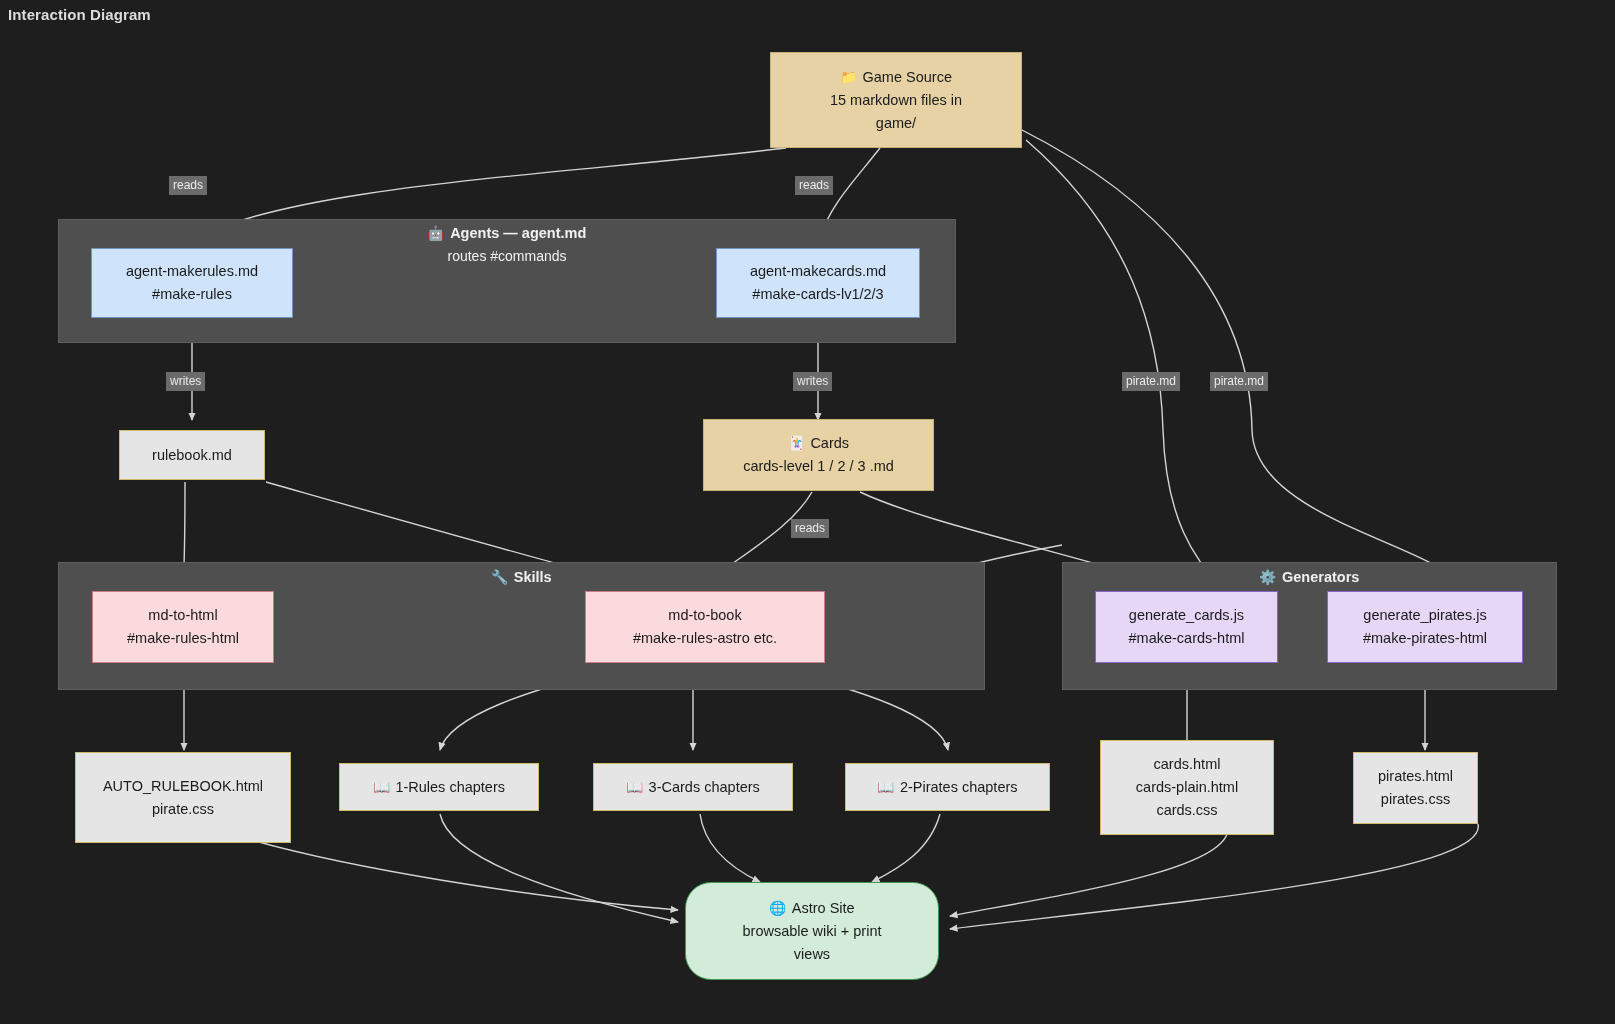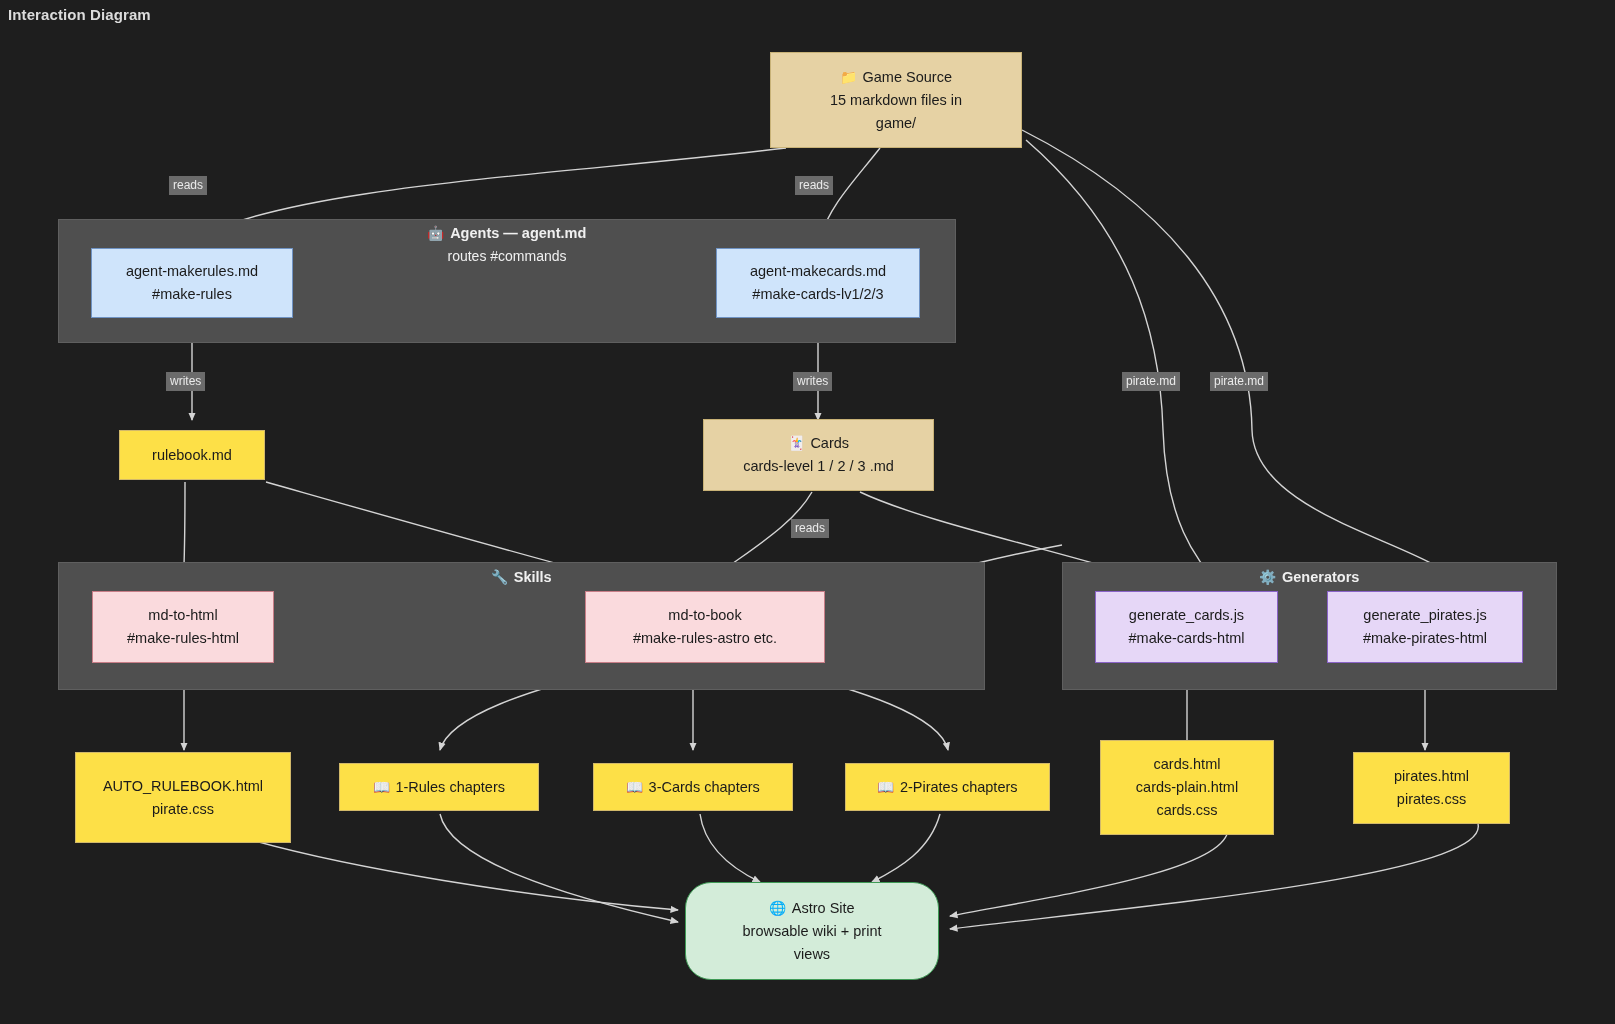--- a/index.html
+++ b/index.html
@@ -73,7 +73,7 @@
   .node .ln { white-space: nowrap; }
   .node.tan   { background: #e6d2a4; border-color: #c8b277; }
   .node.blue  { background: #cfe4fb; border-color: #6f93c4; }
-  .node.cream { background: #fde047; border-color: #d2b96a; }
+  .node.cream { background: #e5e5e5; border-color: #d2b96a; }
   .node.pink  { background: #fadadd; border-color: #c87d87; }
   .node.purple{ background: #e6d7f7; border-color: #8a63c8; }
   .node.green { background: #d3ecd9; border-color: #3e9a55; border-radius: 26px; }

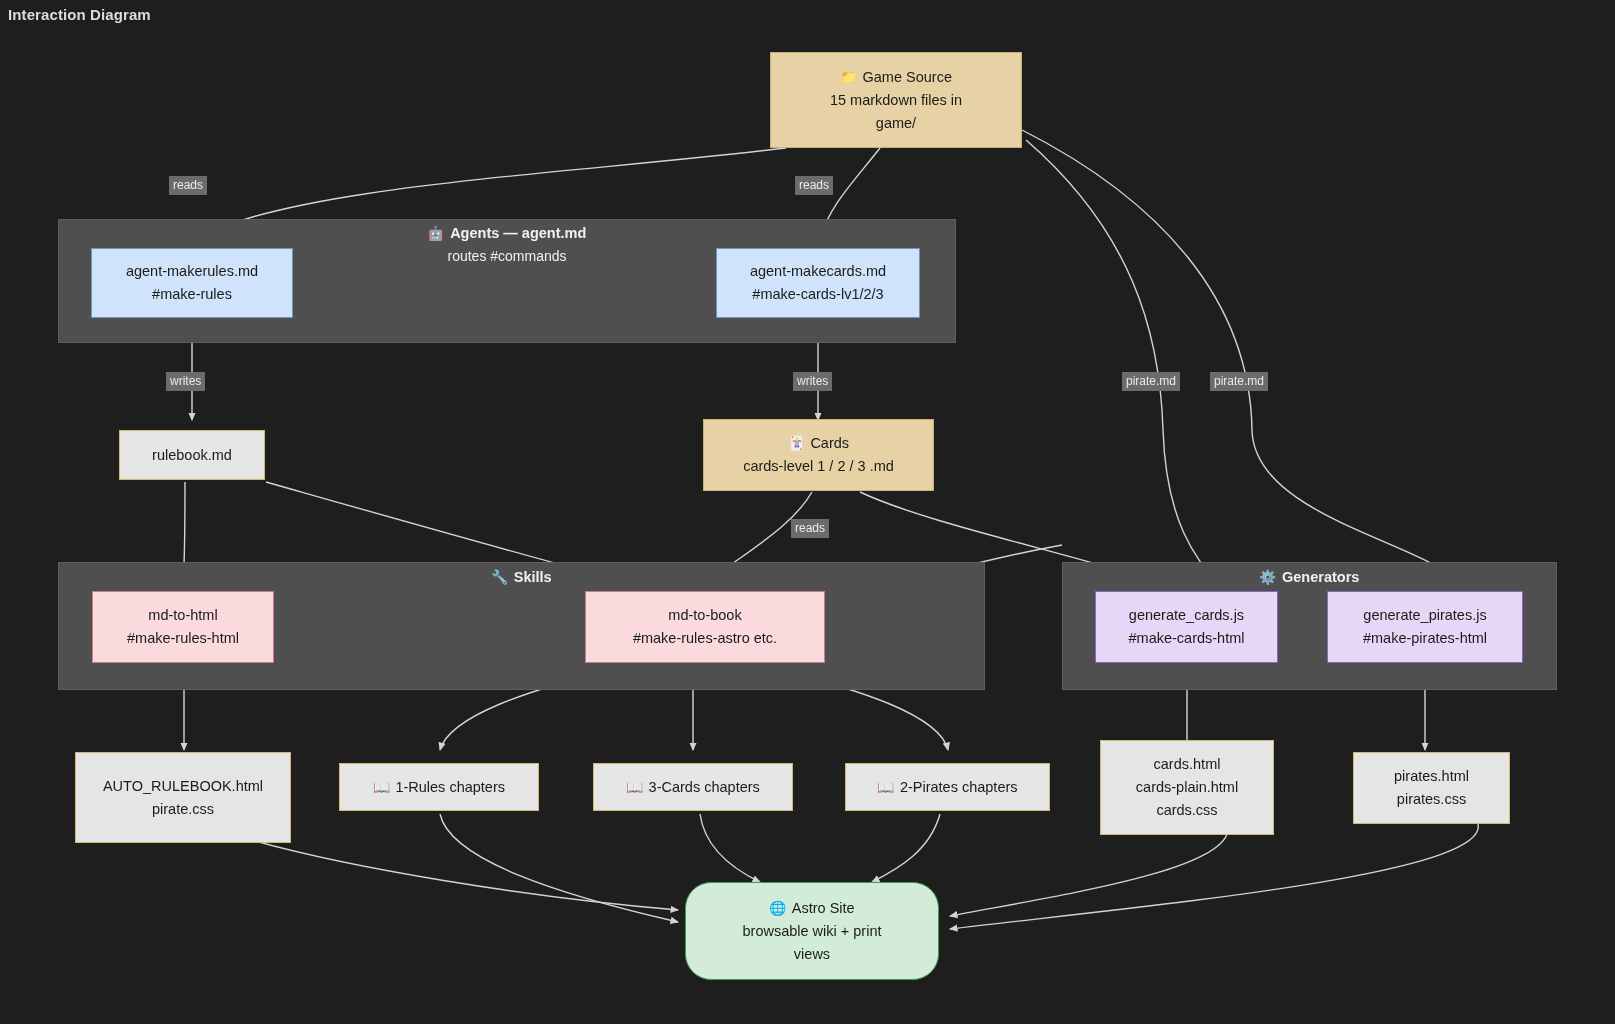--- a/index.html
+++ b/index.html
@@ -236,7 +236,7 @@
     <div class="ln">cards.css</div>
   </div>
 
-  <div class="node cream" style="left:1353px; top:752px; width:157px; height:72px;">
+  <div class="node cream" style="left:1353px; top:752px; width:125px; height:72px;">
     <div class="ln">pirates.html</div>
     <div class="ln">pirates.css</div>
   </div>

